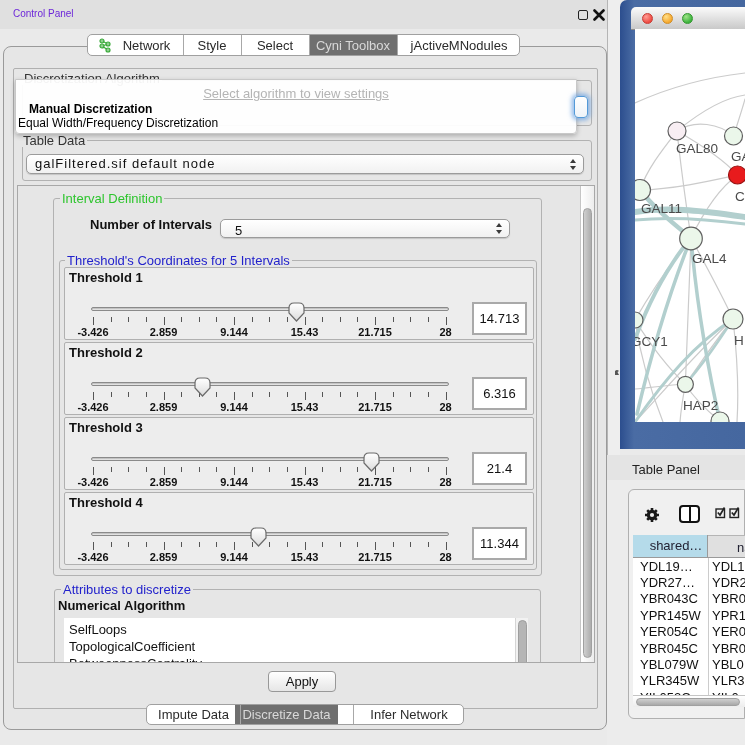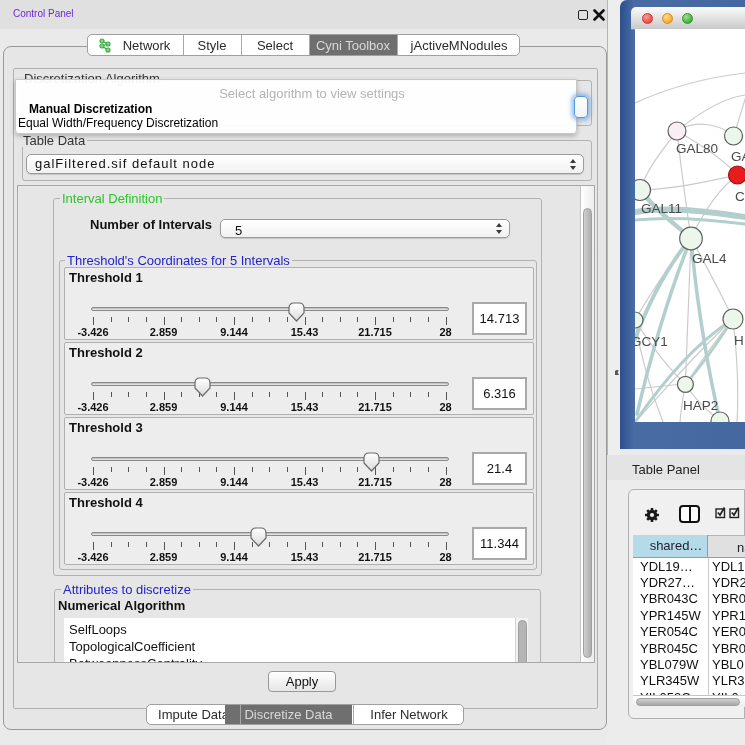--- a/index.html
+++ b/index.html
@@ -281,7 +281,7 @@
 </div>
 
 <div class="abs" style="left:15px;top:79px;width:562px;height:55px;background:rgba(255,255,255,0.94);border:1px solid #c8c8c8;border-radius:0 0 4px 4px;box-shadow:0 2px 5px rgba(0,0,0,0.25);z-index:30;">
-  <div style="position:absolute;left:16px;top:6px;width:100%;text-align:center;font-size:13px;color:#b4b4b4;">Select algorithm to view settings</div>
+  <div style="position:absolute;left:0;top:6px;width:100%;text-align:center;font-size:13px;color:#b4b4b4;text-decoration:underline;">Select algorithm to view settings</div>
   <div style="position:absolute;left:2px;top:22px;font-size:12px;font-weight:bold;color:#000;padding-left:11px;">Manual Discretization</div>
   <div style="position:absolute;left:2px;top:36px;font-size:12px;color:#000;">Equal Width/Frequency Discretization</div>
 </div>

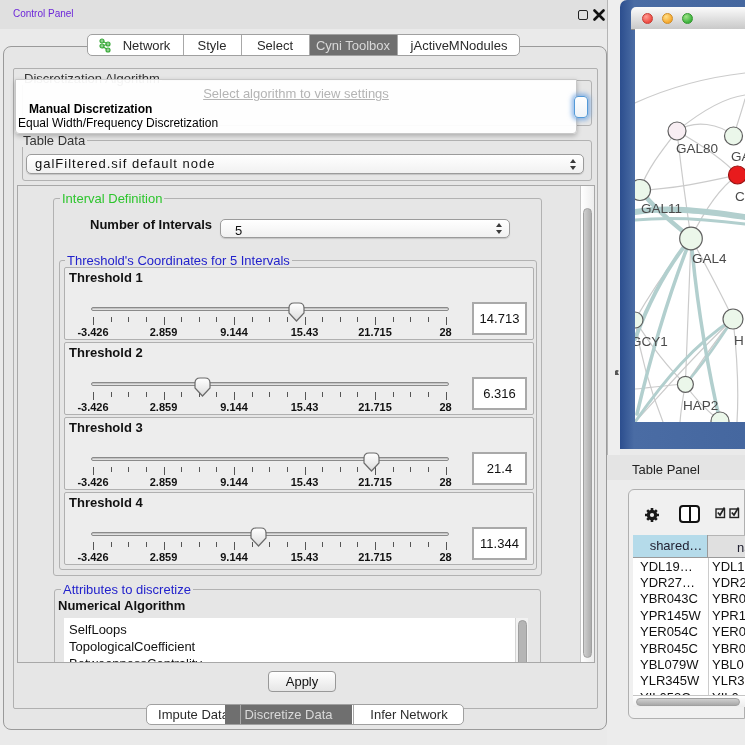--- a/index.html
+++ b/index.html
@@ -274,7 +274,7 @@
 
 <div class="abs" style="left:146px;top:704px;width:318px;height:21px;background:#ffffff;border:1px solid #a0a0a0;border-radius:5px;overflow:hidden;">
   <div class="seg" style="left:0;width:93px;line-height:20px;">Impute Data</div>
-  <div class="seg dk" style="left:78px;width:127px;line-height:20px;">Discretize Data</div>
+  <div class="seg dk" style="left:88px;width:103px;line-height:20px;">Discretize Data</div>
   <div class="seg" style="left:206px;width:112px;line-height:20px;">Infer Network</div>
   <div class="sep" style="left:93px;"></div>
   <div class="sep" style="left:206px;"></div>

